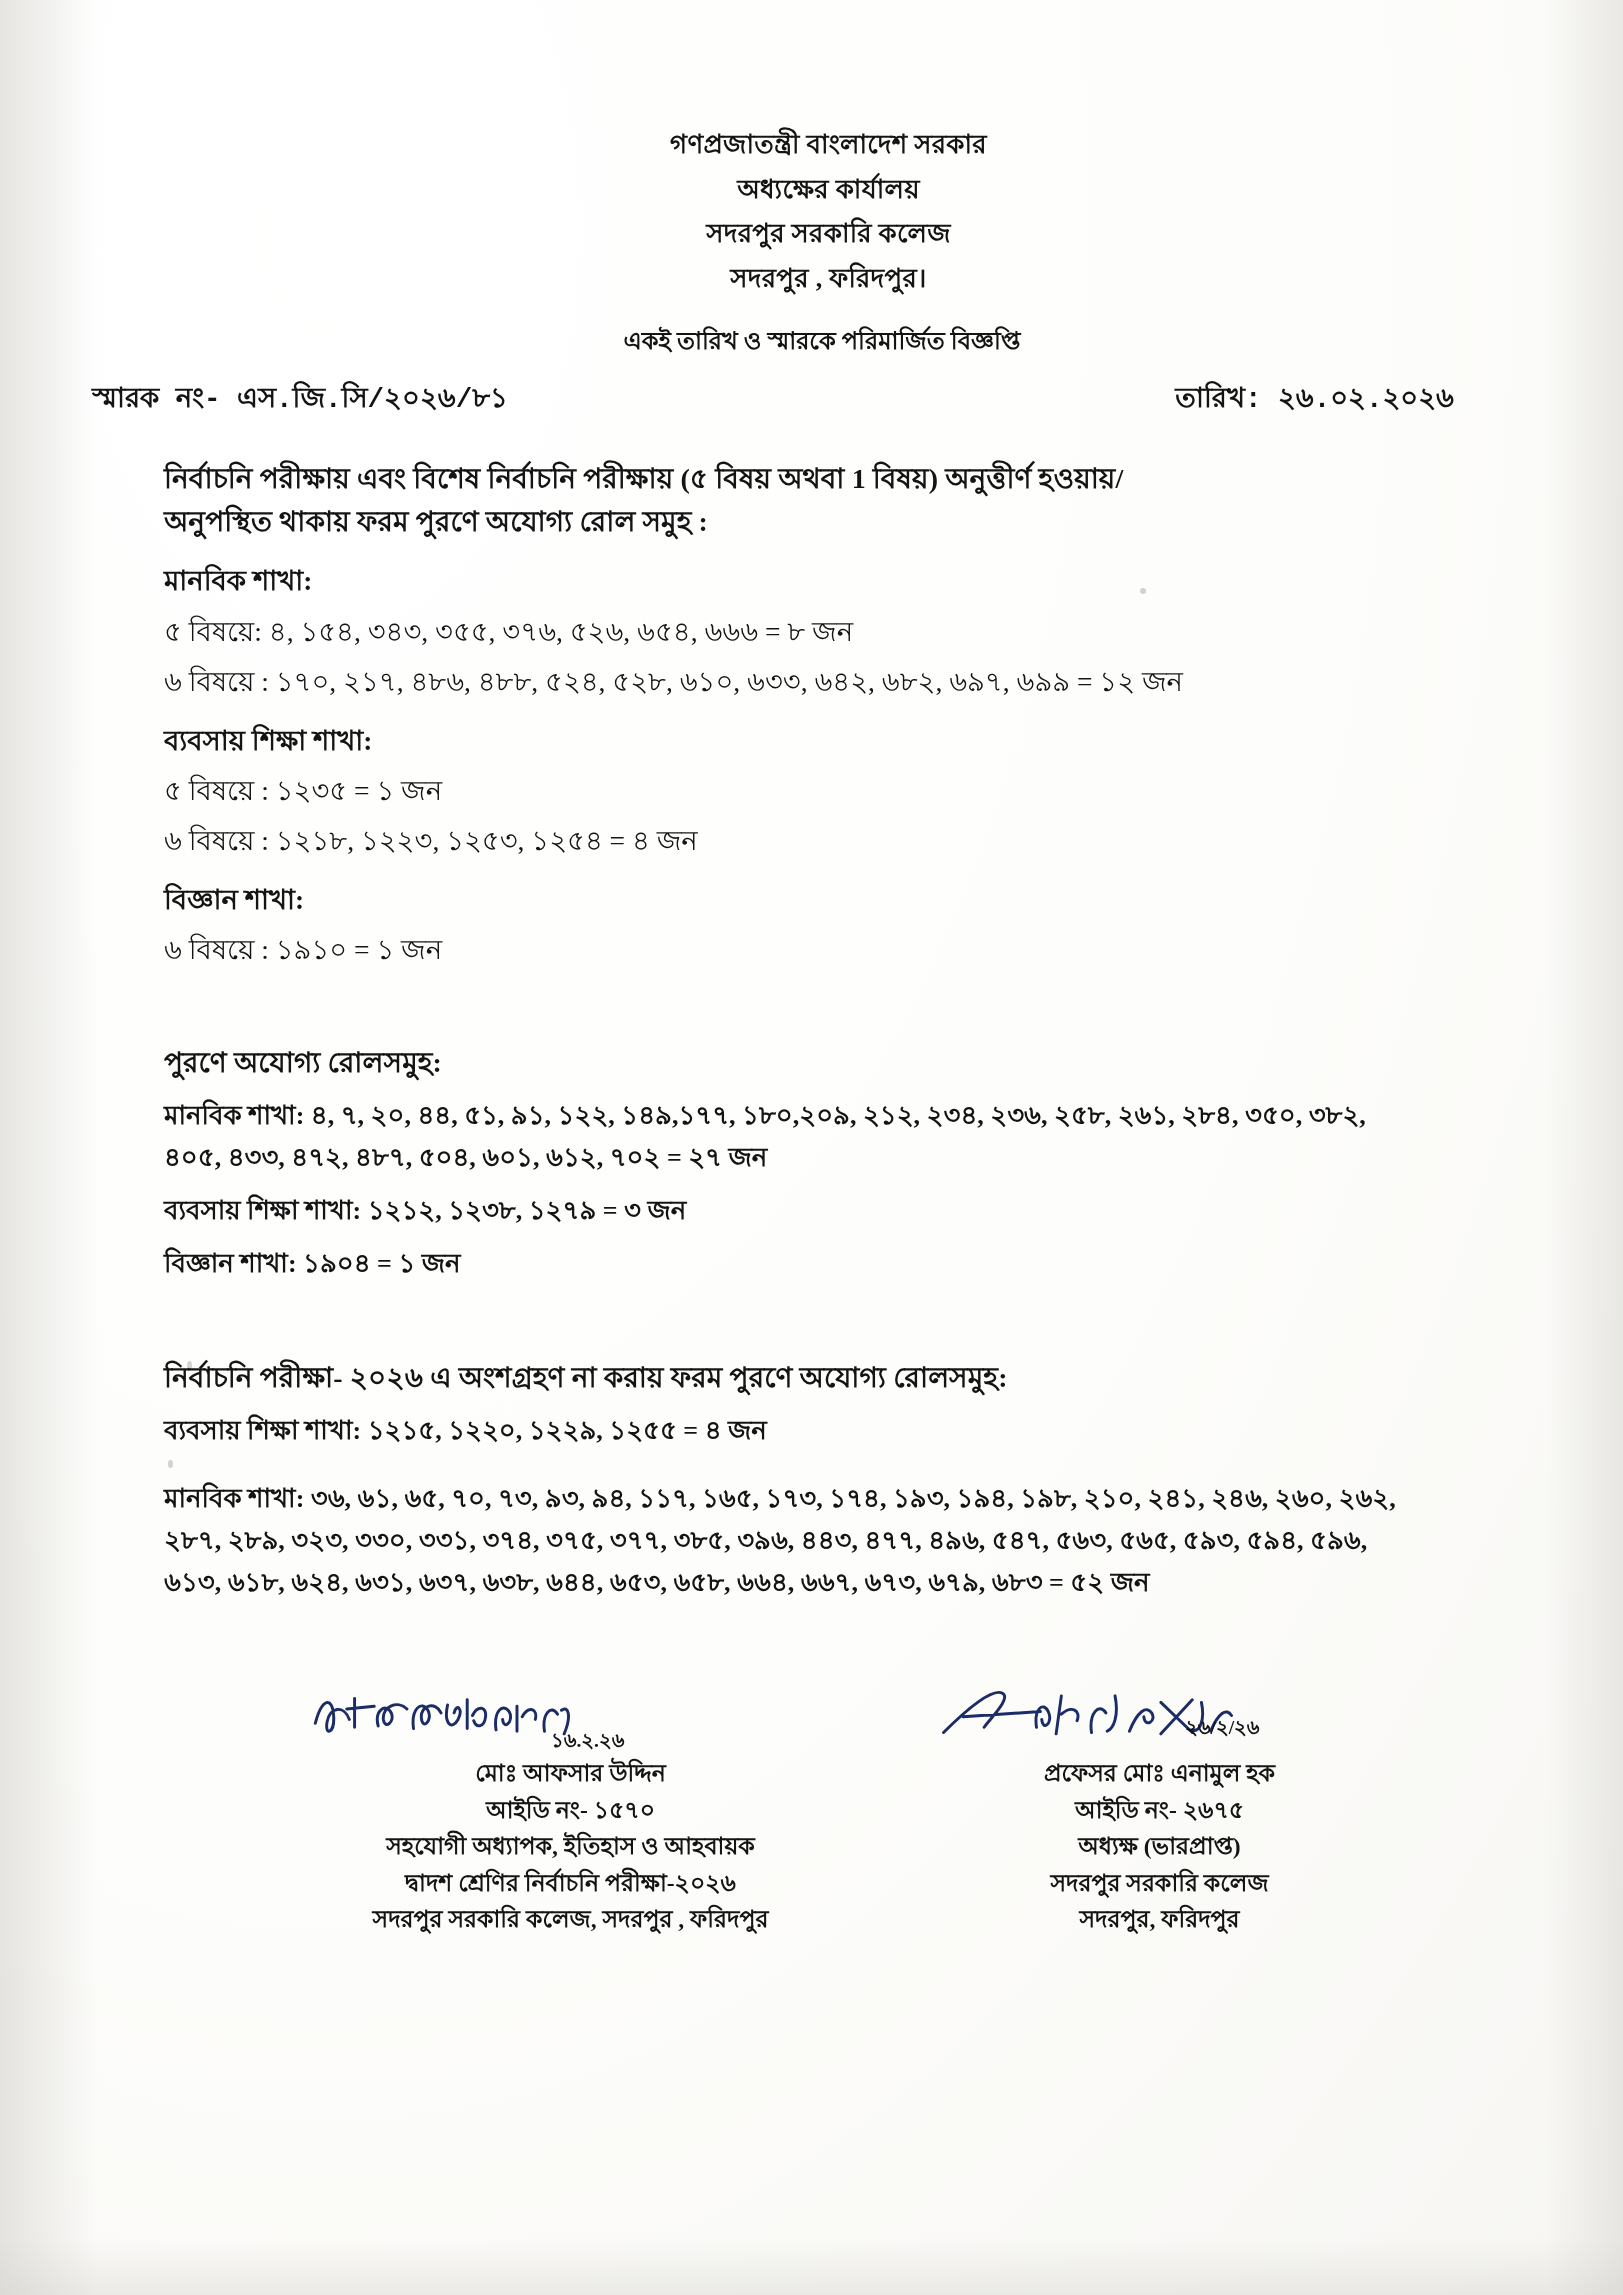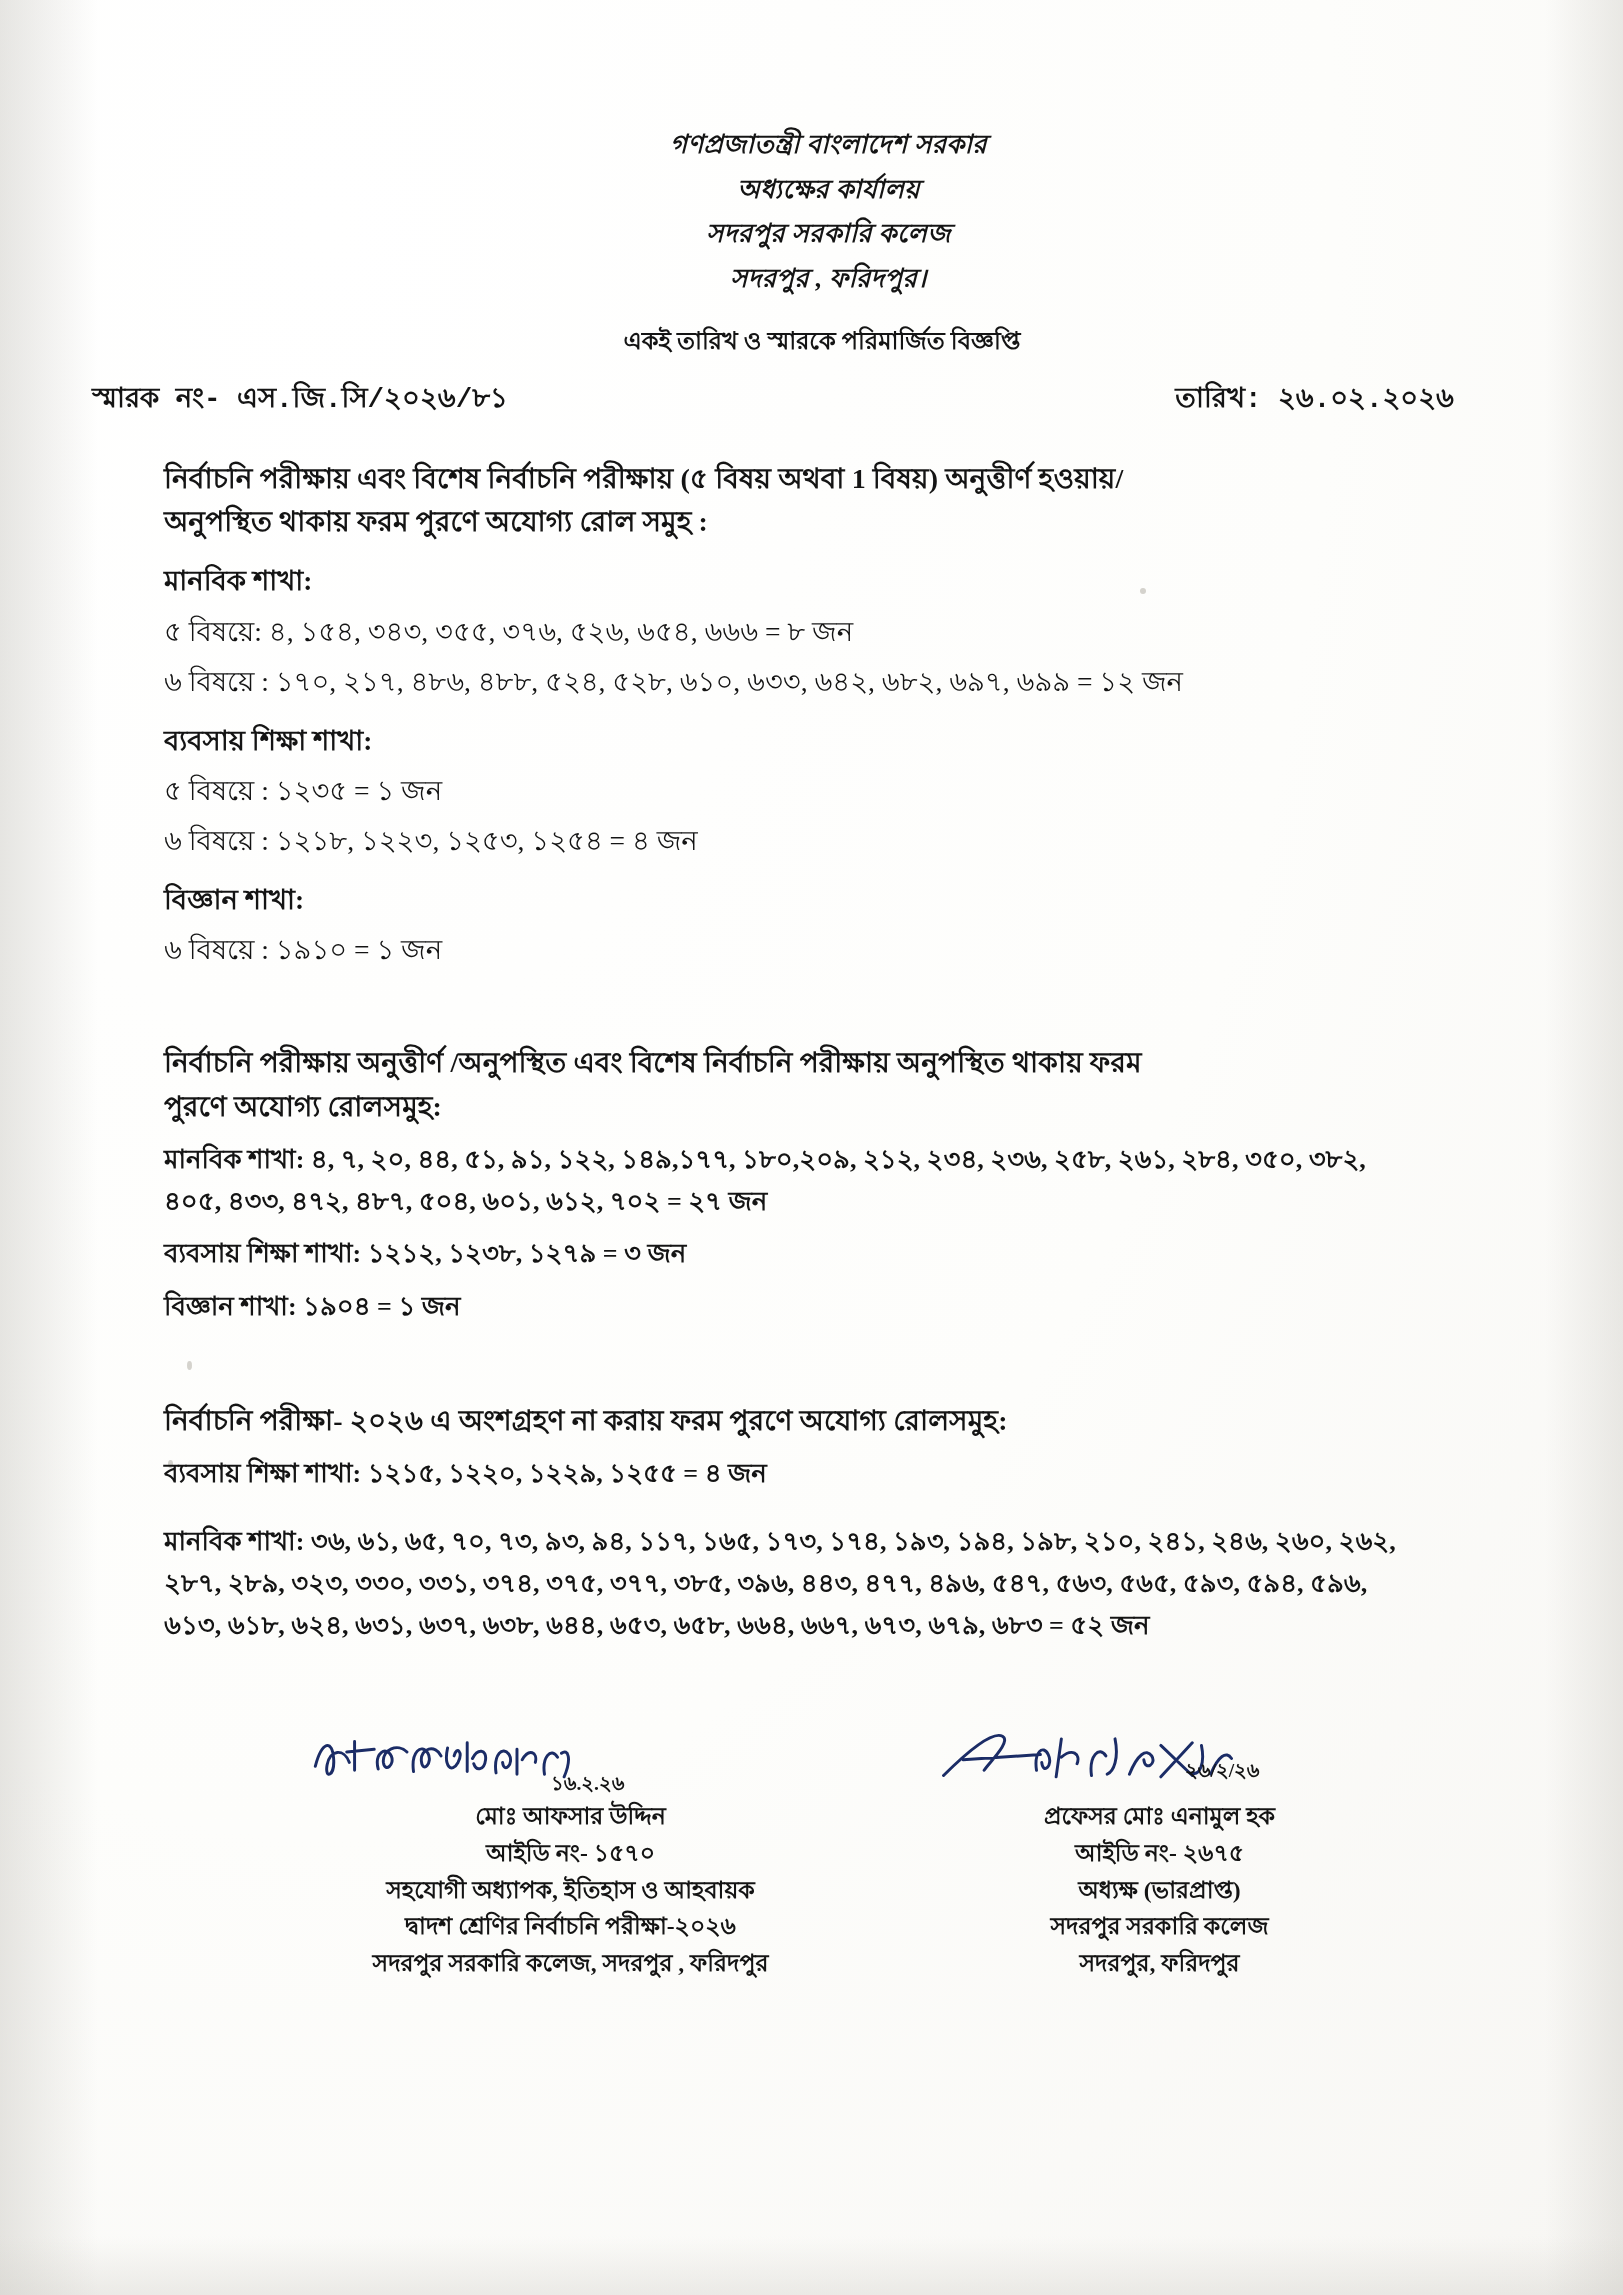--- a/index.html
+++ b/index.html
@@ -52,7 +52,6 @@
     line-height: 1.62;
     letter-spacing: 0.3px;
     font-weight: 600;
-    font-style: italic;
   }
   .hdr div { margin-bottom: 2.6px; }
 

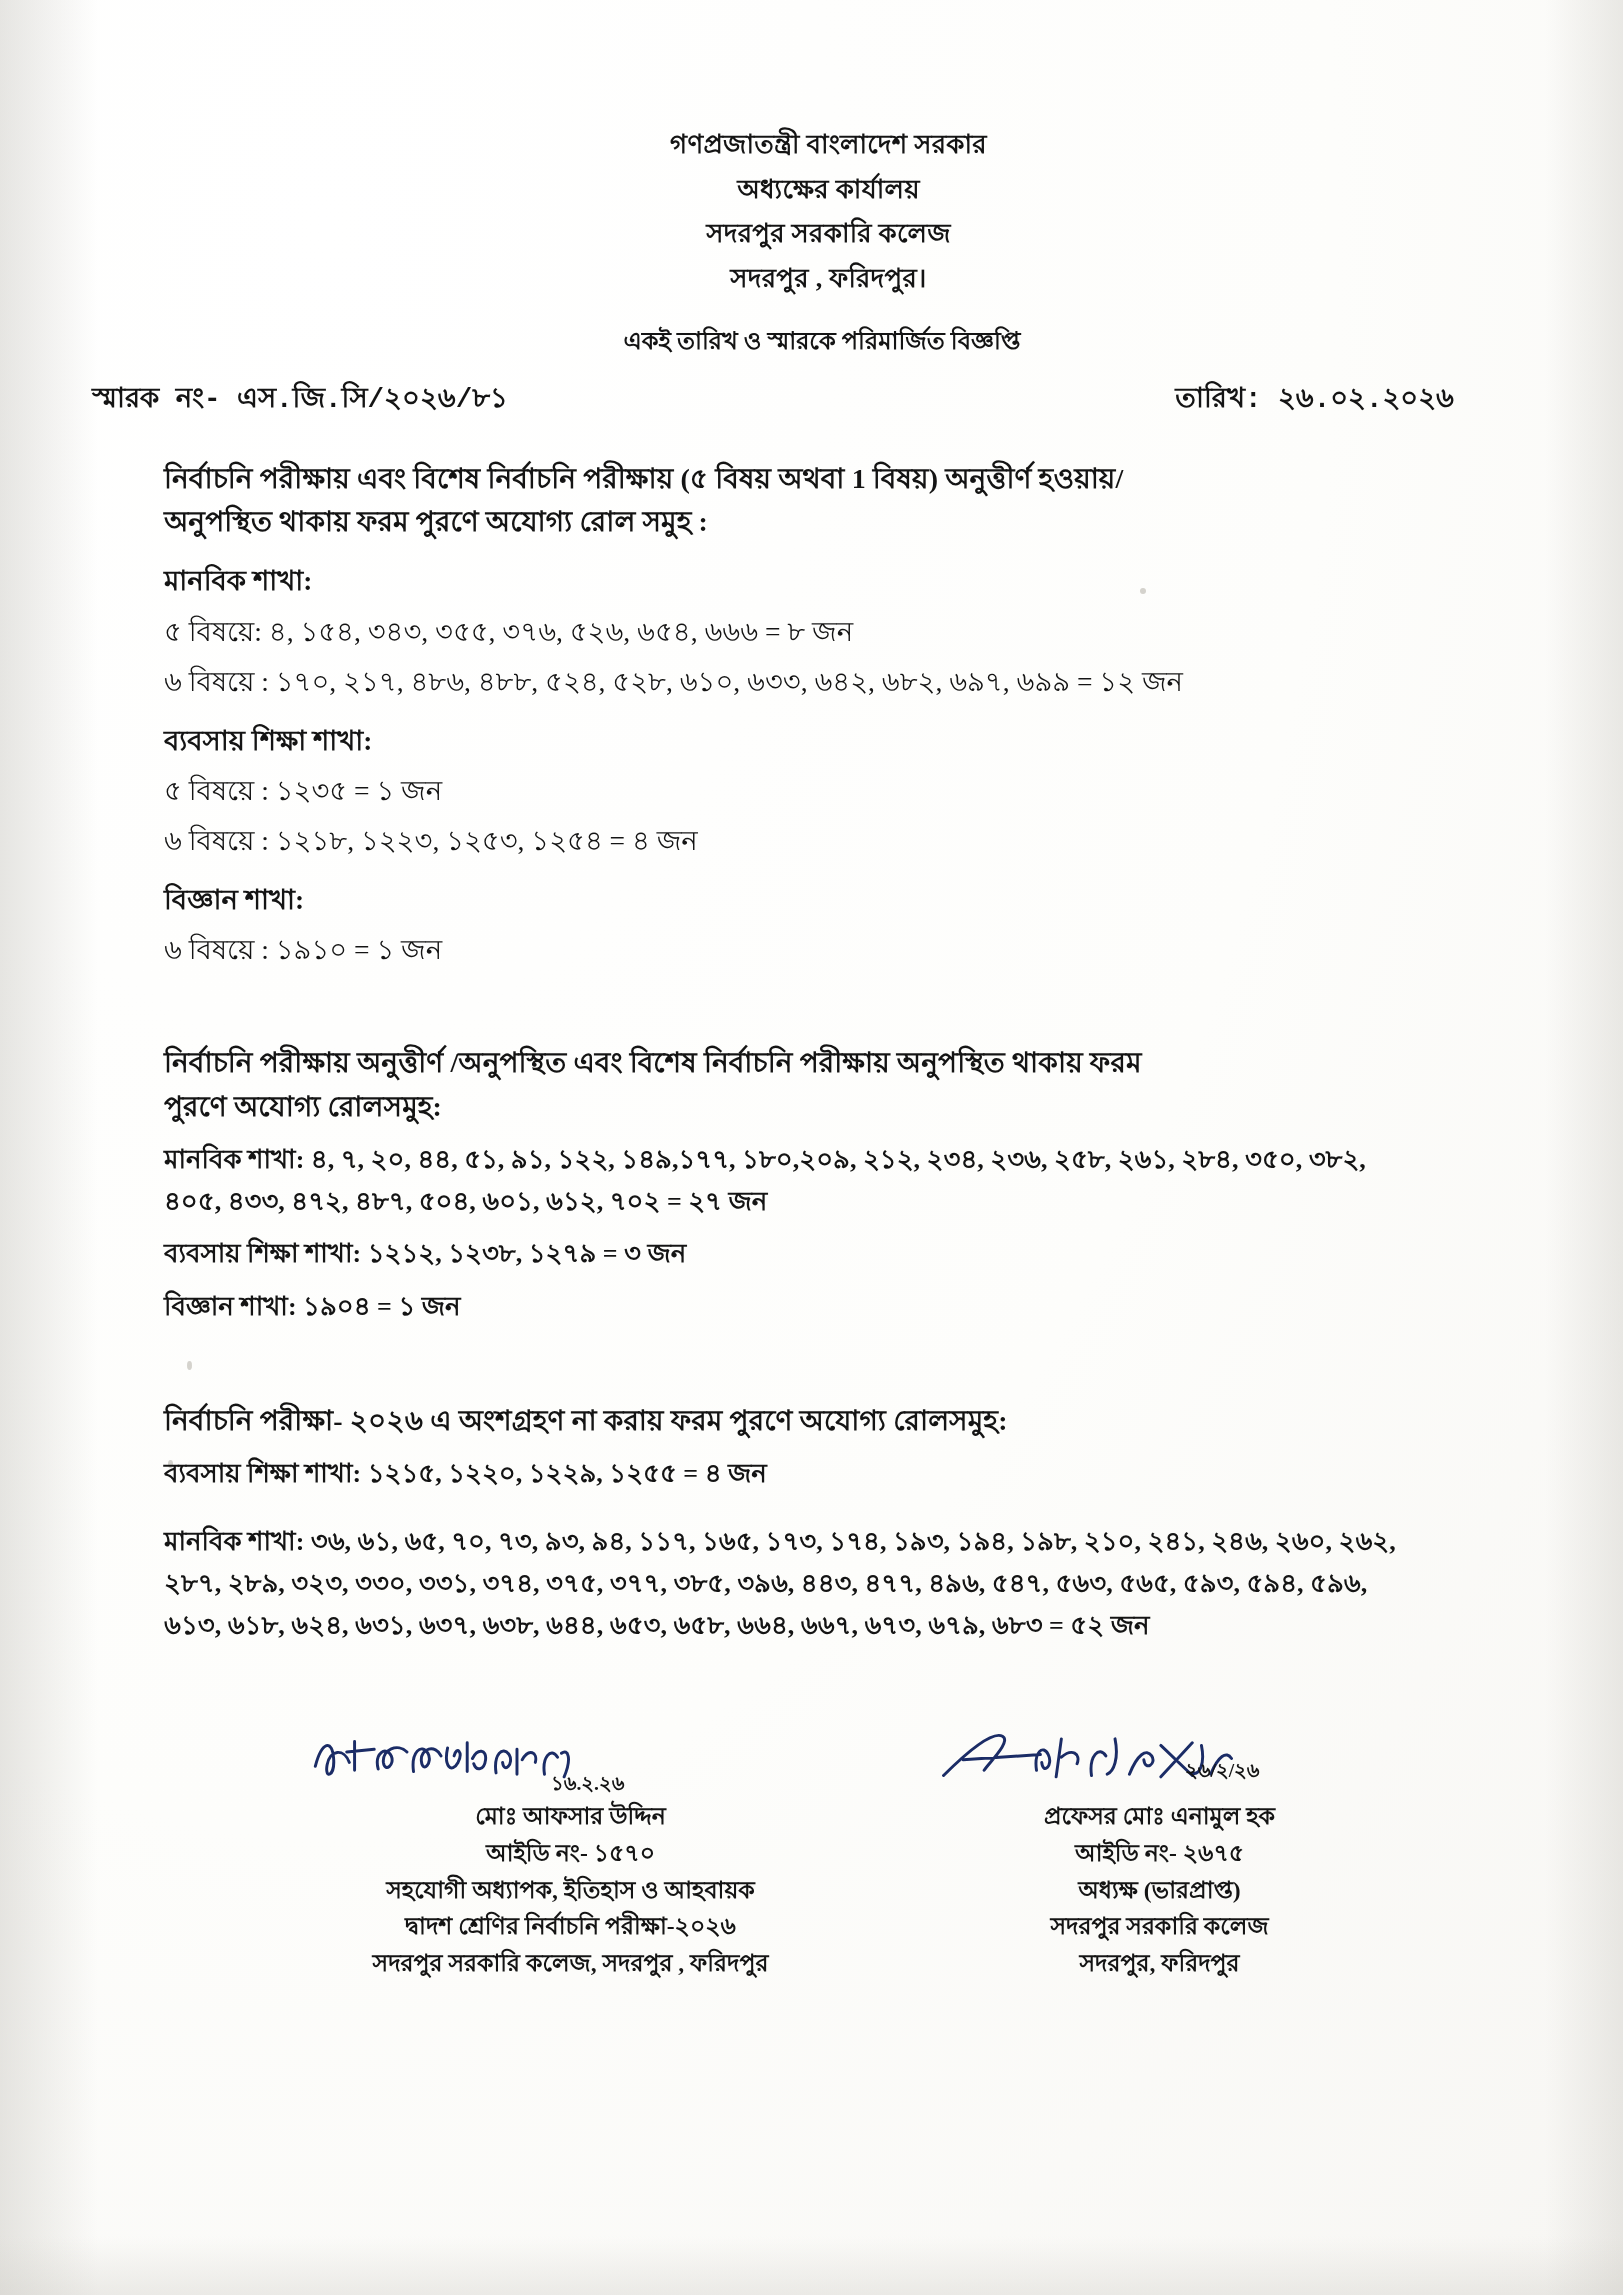--- a/index.html
+++ b/index.html
@@ -198,7 +198,6 @@
     <div class="gap-lg"></div>
 
     <div class="sec-title">
-      <div>নির্বাচনি পরীক্ষায় অনুত্তীর্ণ /অনুপস্থিত এবং বিশেষ নির্বাচনি পরীক্ষায় অনুপস্থিত থাকায় ফরম</div>
       <div>পুরণে অযোগ্য রোলসমুহ:</div>
     </div>
 

